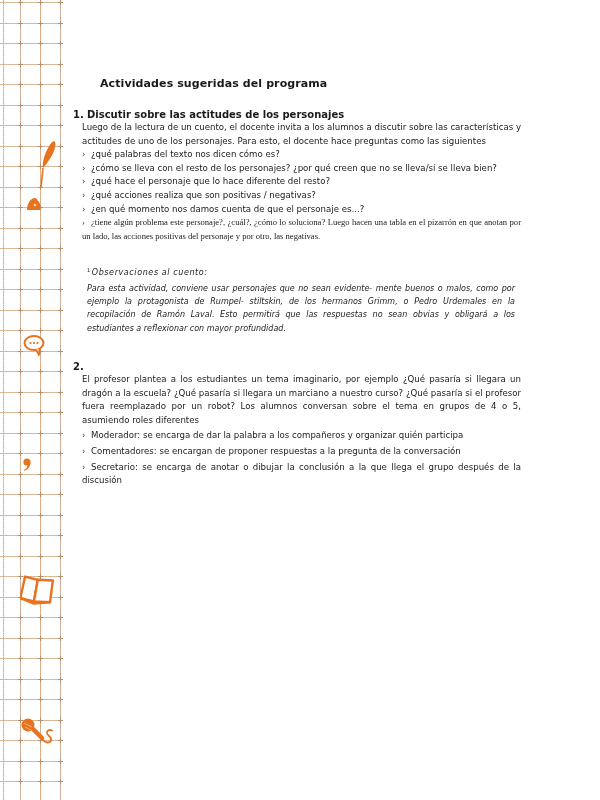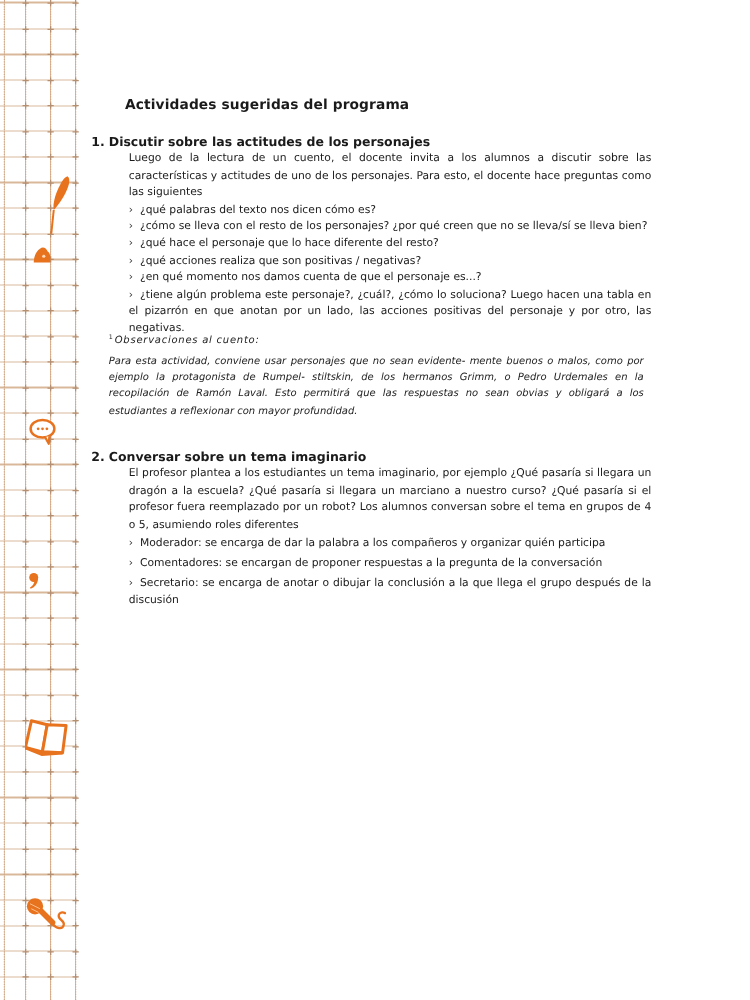--- a/index.html
+++ b/index.html
@@ -44,7 +44,7 @@
     display: flex;
   }
   .section-num { width: 14px; flex: none; }
-  .section-body { margin-left: 30px; font-size: 8.6px; line-height: 13.6px; }
+  .section-body { margin-left: 9px; font-size: 8.6px; line-height: 13.6px; }
   .para { text-align: justify; margin: 0; }
   .bullet { margin: 0; display: flex; text-align: justify; }
   .bullet .chev { flex: none; width: 9px; color: #333; }

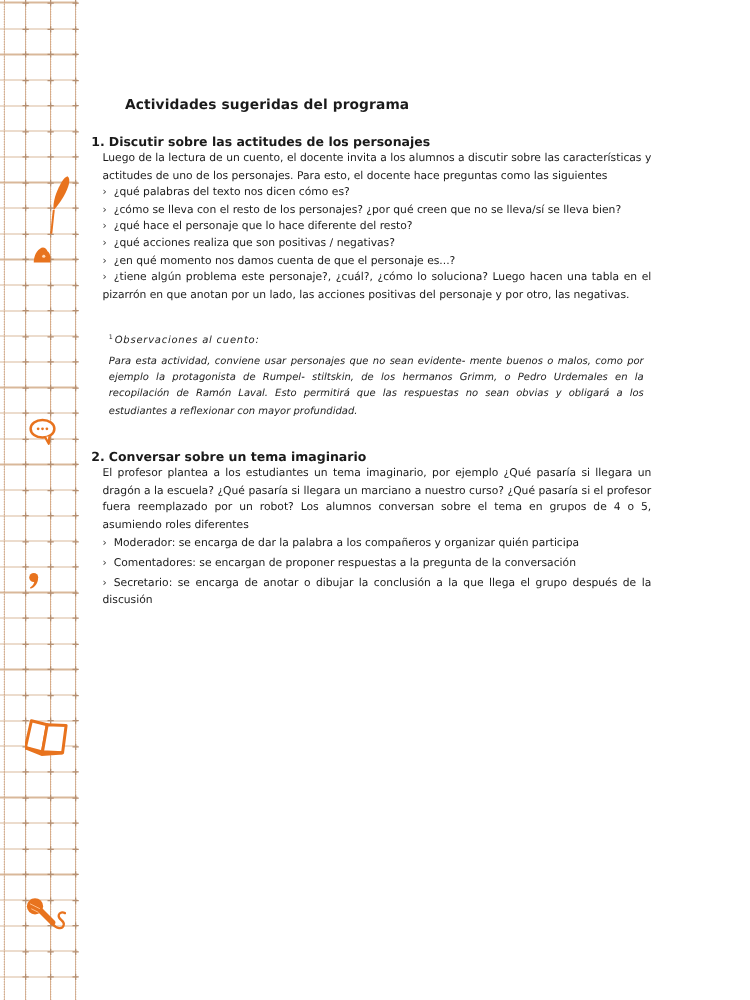--- a/index.html
+++ b/index.html
@@ -265,7 +265,7 @@
         <span class="chev">›</span>
         <span class="btxt">¿en qué momento nos damos cuenta de que el personaje es...?</span>
       </p>
-    <p class="bullet" style="display:block;"><span class="chev" style="display:inline-block;">›</span><span class="btxt">¿tiene algún problema este personaje?, ¿cuál?, ¿cómo lo soluciona? Luego hacen una tabla en el pizarrón en que anotan por un lado,  las acciones positivas del personaje y por otro, las negativas.</span></p>
+    <p class="bullet" style="display:block;font-family:Liberation Serif, serif;"><span class="chev" style="display:inline-block;">›</span><span class="btxt">¿tiene algún problema este personaje?, ¿cuál?, ¿cómo lo soluciona? Luego hacen una tabla en el pizarrón en que anotan por un lado,  las acciones positivas del personaje y por otro, las negativas.</span></p>
   </div>
 </div>
 

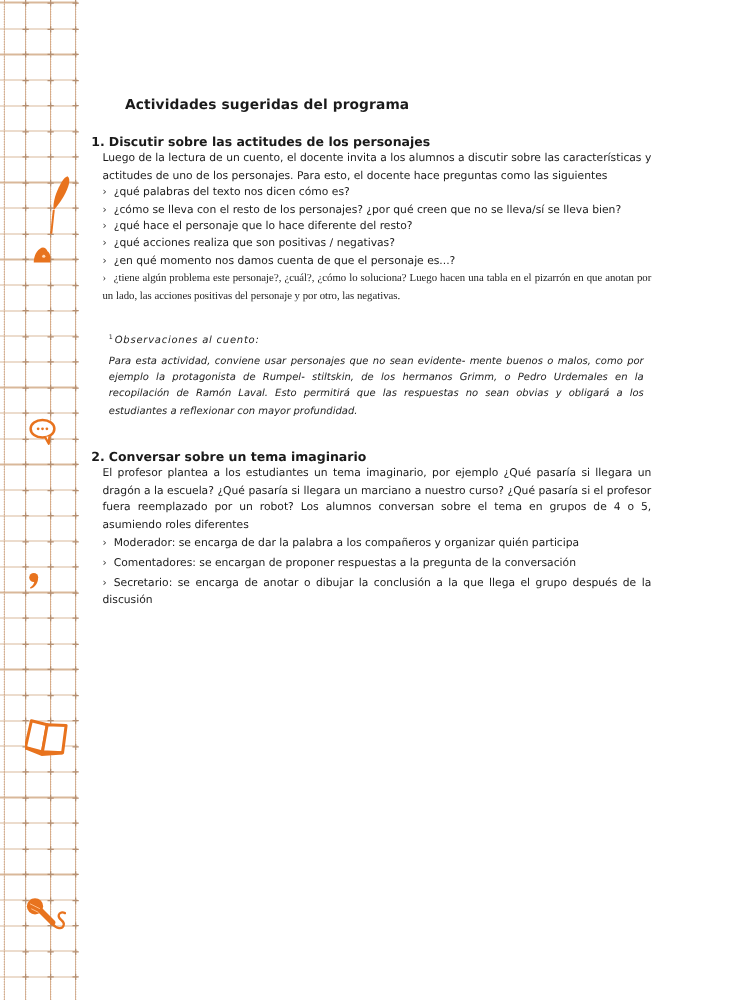--- a/index.html
+++ b/index.html
@@ -277,7 +277,6 @@
 <div class="section" style="top:360px;">
   <div class="section-heading">
     <span class="section-num">2.</span>
-    <span>Conversar sobre un tema imaginario</span>
   </div>
   <div class="section-body">
     <p class="para">El profesor plantea a los estudiantes un tema imaginario, por ejemplo ¿Qué pasaría si llegara un dragón a la escuela? ¿Qué pasaría si llegara un marciano a nuestro curso? ¿Qué pasaría si el profesor fuera reemplazado por un robot? Los alumnos conversan sobre el tema en grupos de 4 o 5, asumiendo roles diferentes</p>

